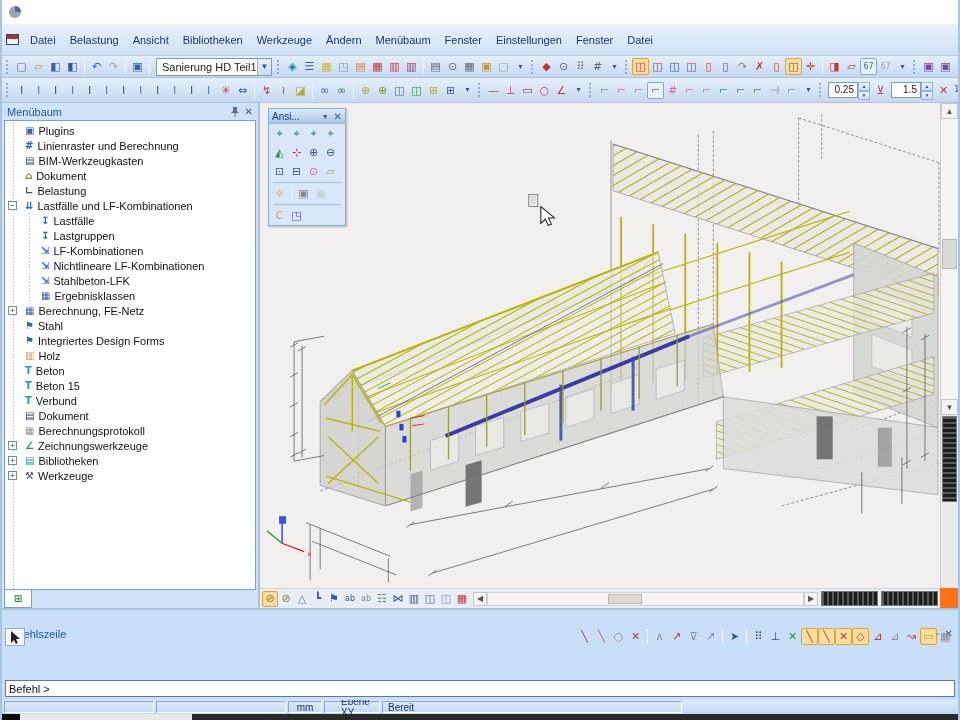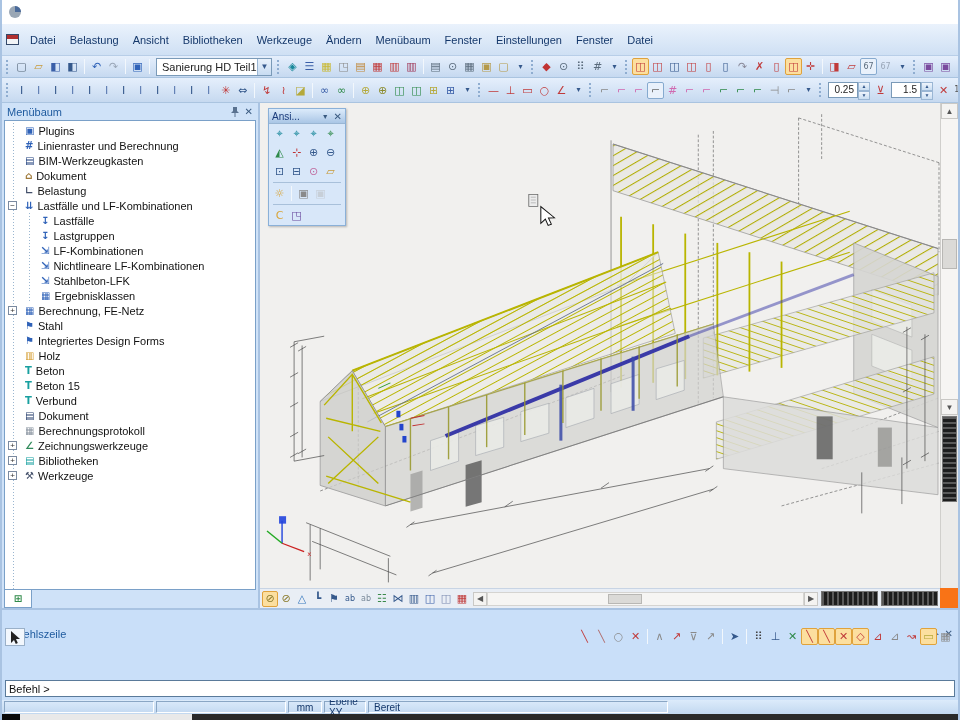--- a/index.html
+++ b/index.html
@@ -99,7 +99,7 @@
   .scell:nth-child(1){width:150px;}
   .scell:nth-child(2){width:130px;}
   .scell:nth-child(3){width:34px;}
-  .scell:nth-child(4){width:42px;justify-content:flex-start;padding-left:4px;}
+  .scell:nth-child(4){width:56px;justify-content:flex-start;padding-left:16px;}
   .scell:nth-child(5){width:300px;justify-content:flex-start;padding-left:5px;}
   .scell:nth-child(6){flex:1;margin:0;}
   .bstrip{height:6px;flex:0 0 auto;display:flex;}

